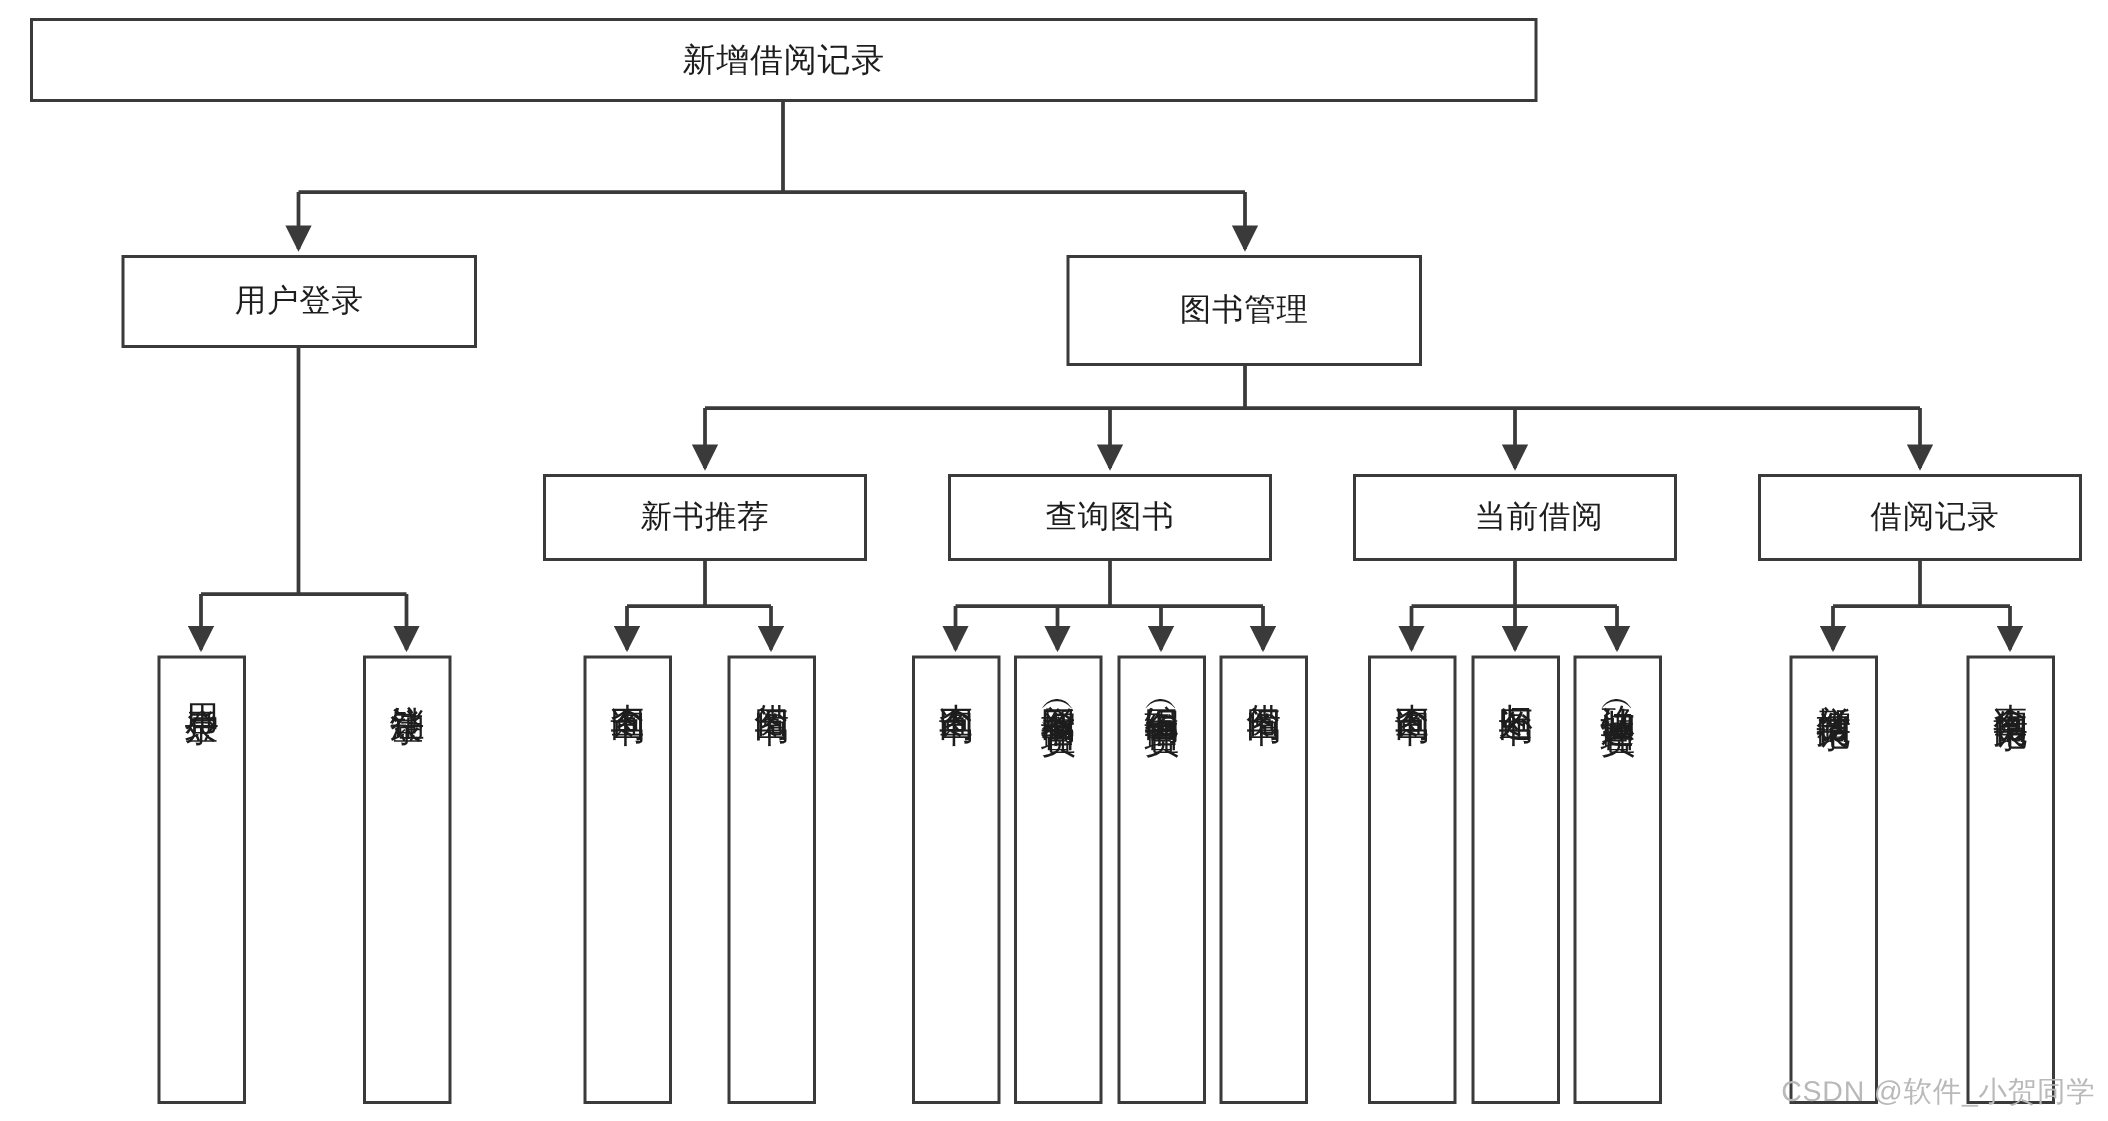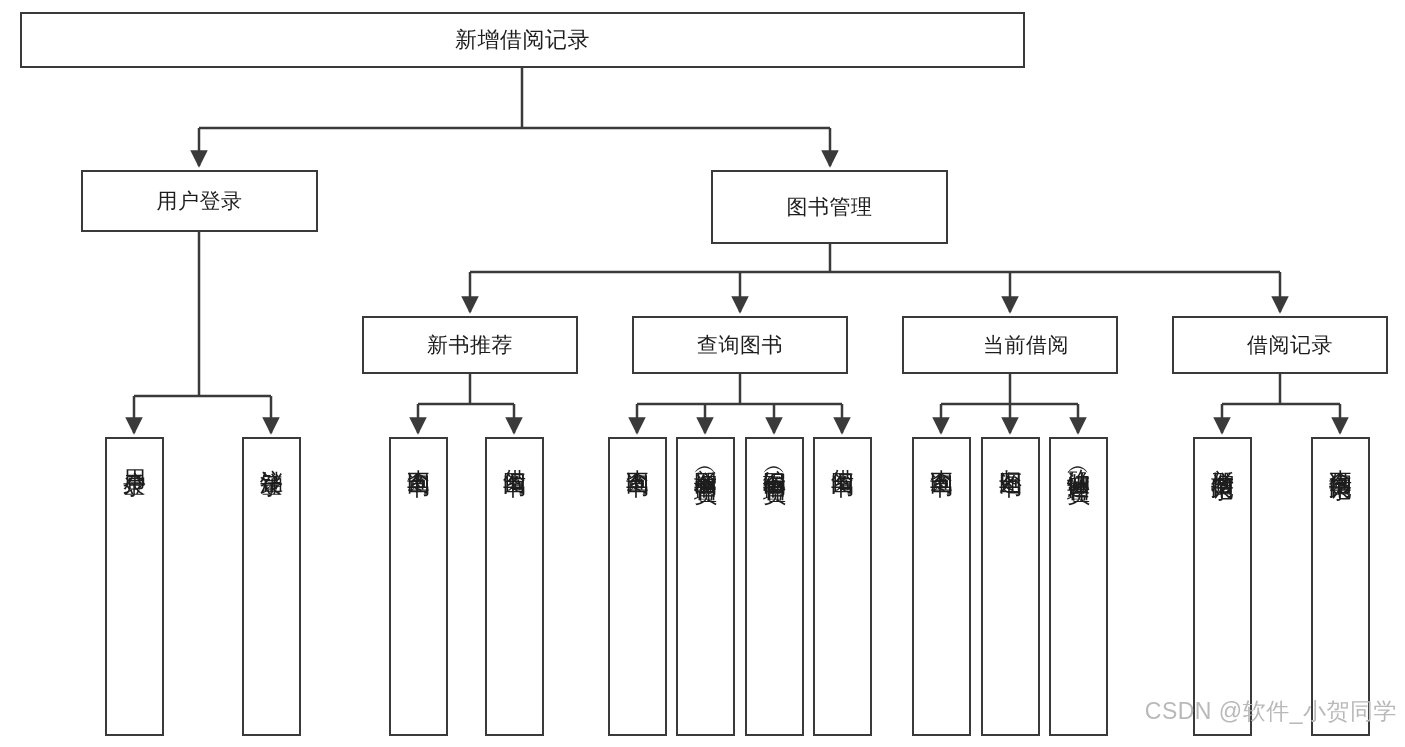--- a/index.html
+++ b/index.html
@@ -68,8 +68,8 @@
   .watermark {
     position: absolute;
     right: 8px;
-    bottom: 20px;
-    font-size: 23px;
+    bottom: 6px;
+    font-size: 19px;
     color: #b9b9b9;
     z-index: 5;
     white-space: nowrap;

